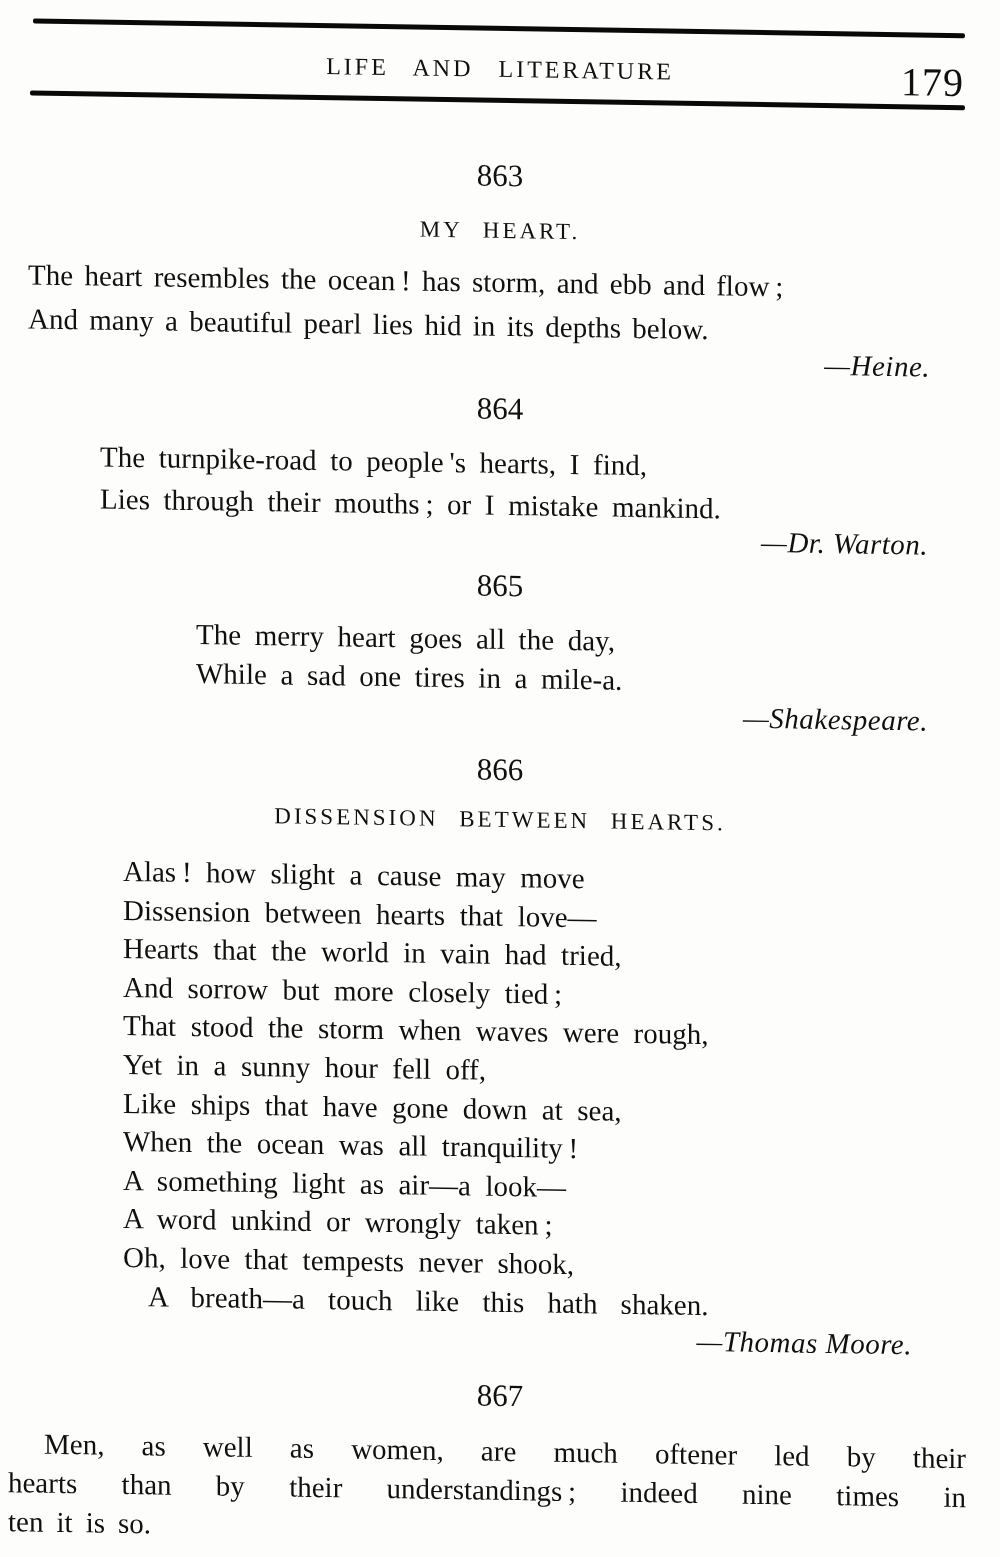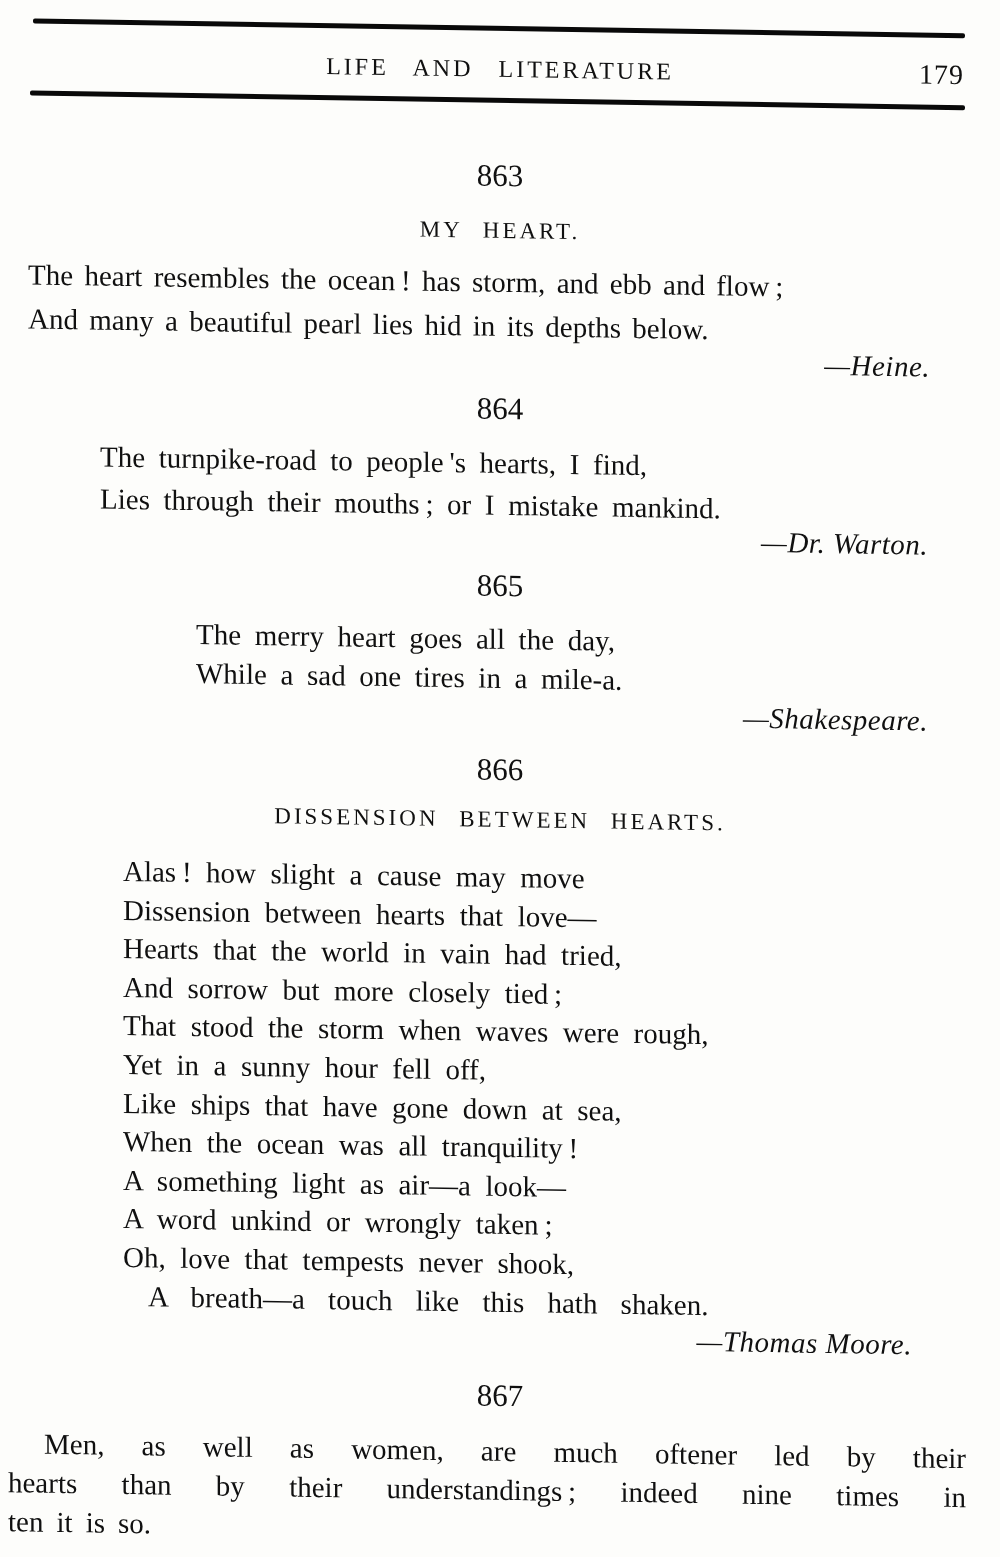--- a/index.html
+++ b/index.html
@@ -28,7 +28,7 @@
   }
   .page-number{
     top:44px;right:36px;
-    font-size:28px;letter-spacing:1px;
+    font-size:40px;letter-spacing:1px;
   }
   .num{
     left:0;width:1000px;text-align:center;

